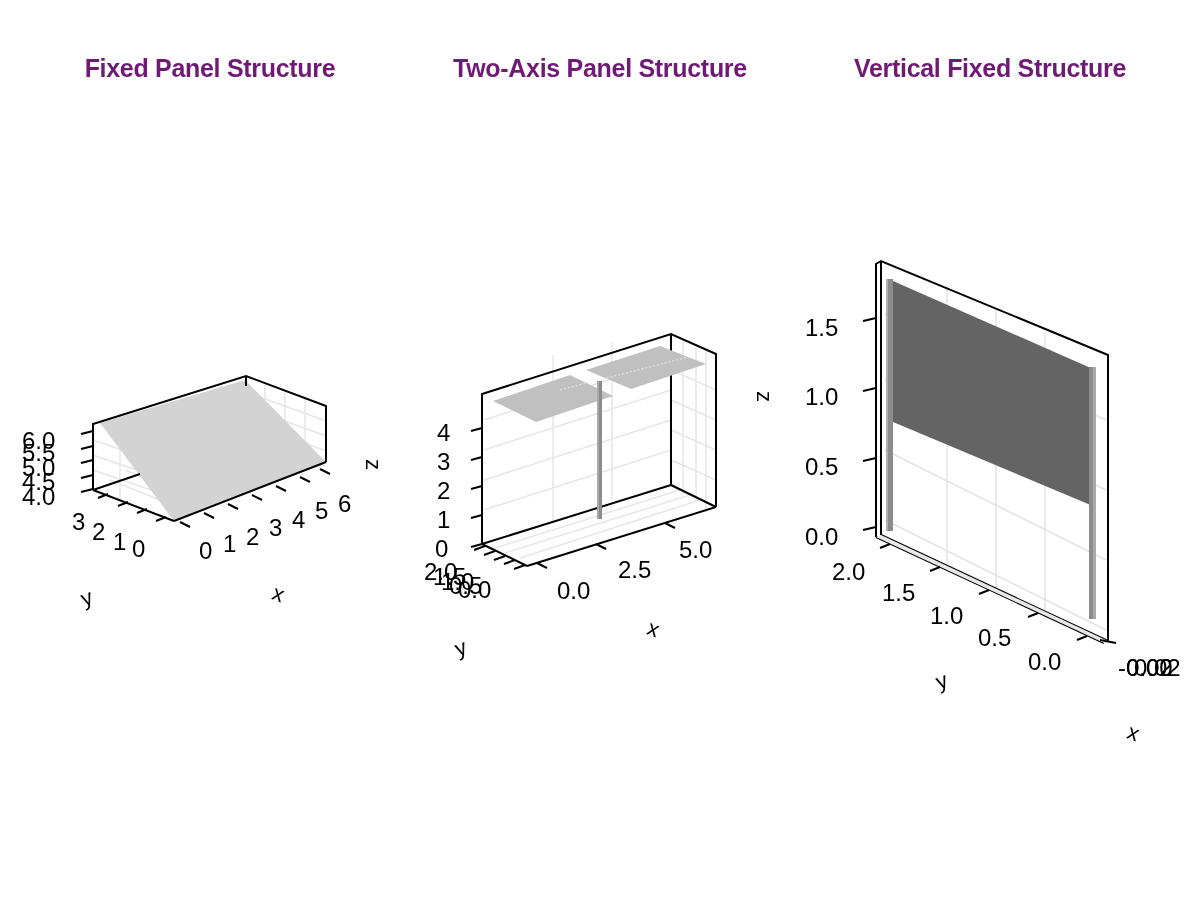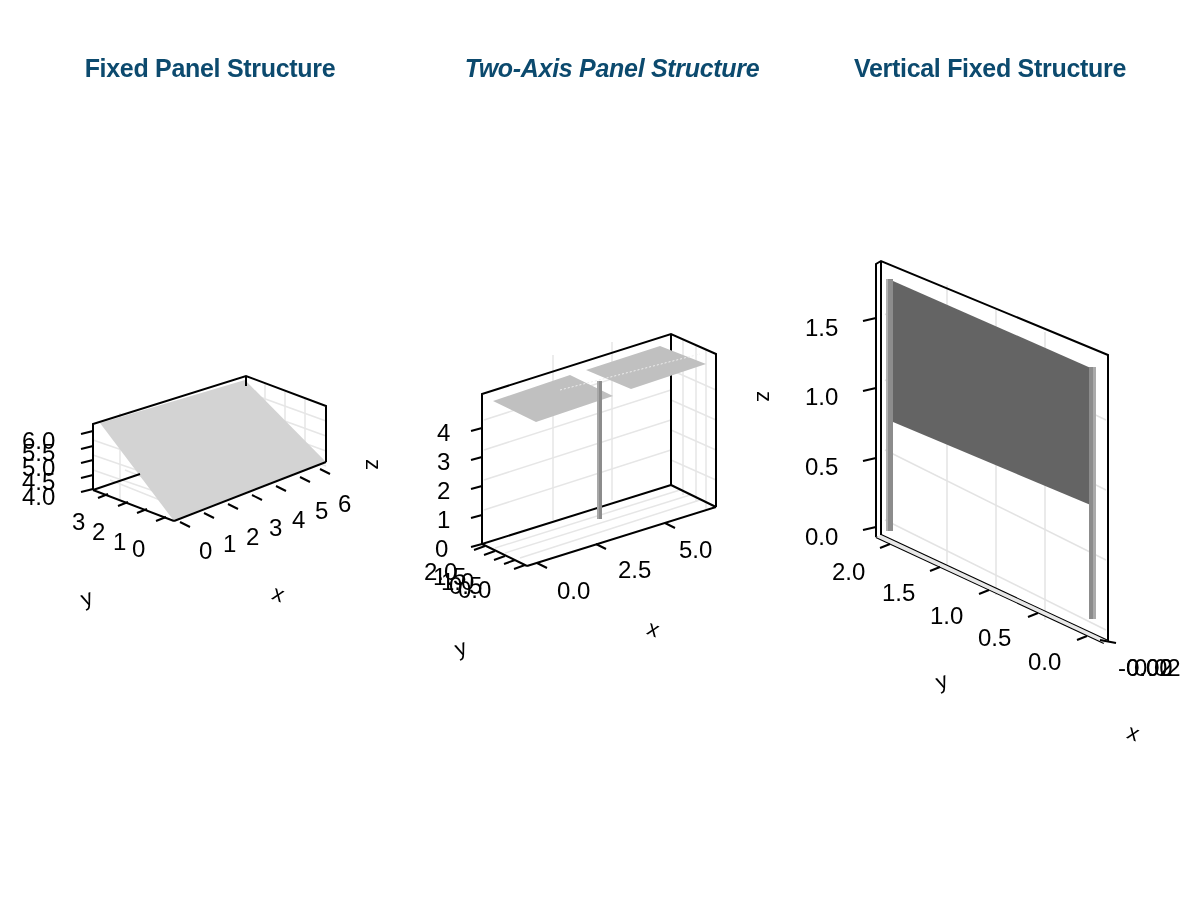--- a/index.html
+++ b/index.html
@@ -6,7 +6,7 @@
   body { width: 1200px; height: 900px; position: relative; overflow: hidden;
          font-family: "Liberation Sans", "DejaVu Sans", sans-serif; }
   .title { position: absolute; top: 54px; font-weight: bold; font-size: 25px;
-           color: #0c4a6e; text-align: center; white-space: nowrap; letter-spacing: -0.3px; }
+           color: #701a75; text-align: center; white-space: nowrap; letter-spacing: -0.3px; }
   svg { position: absolute; left: 0; top: 0; }
   .tick { font-family: "Liberation Sans", "DejaVu Sans", sans-serif; font-size: 24px; fill: #000; }
   .alabel { font-family: "Liberation Sans", "DejaVu Sans", sans-serif; font-size: 22px; fill: #000; }

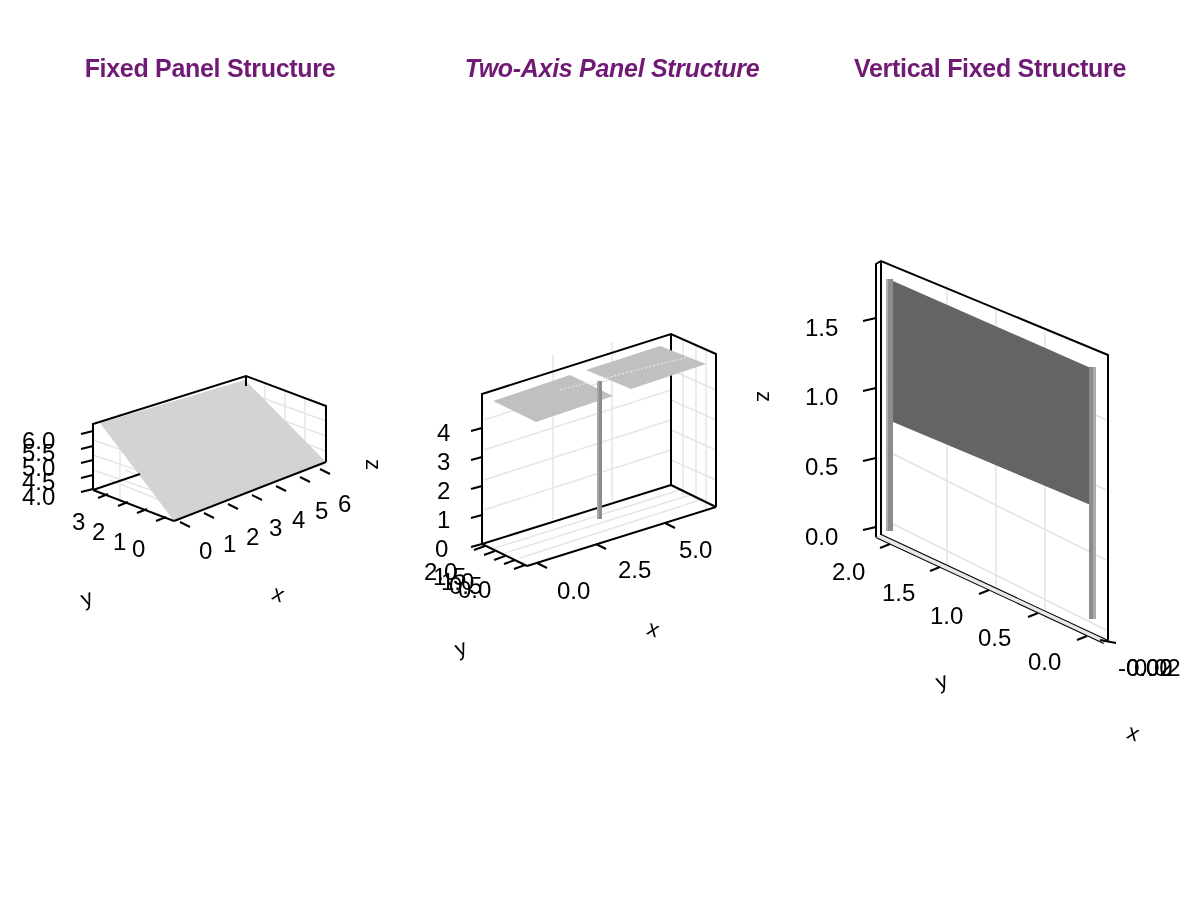--- a/index.html
+++ b/index.html
@@ -15,7 +15,7 @@
 <body>
 
 <div class="title" style="left:40px; width:340px;">Fixed Panel Structure</div>
-<div class="title" style="left:432px; width:360px;font-style:italic;">Two-Axis Panel Structure</div>
+<div class="title" style="left:420px; width:360px;">Two-Axis Panel Structure</div>
 <div class="title" style="left:820px; width:340px;">Vertical Fixed Structure</div>
 
 <svg width="1200" height="900" viewBox="0 0 1200 900">

